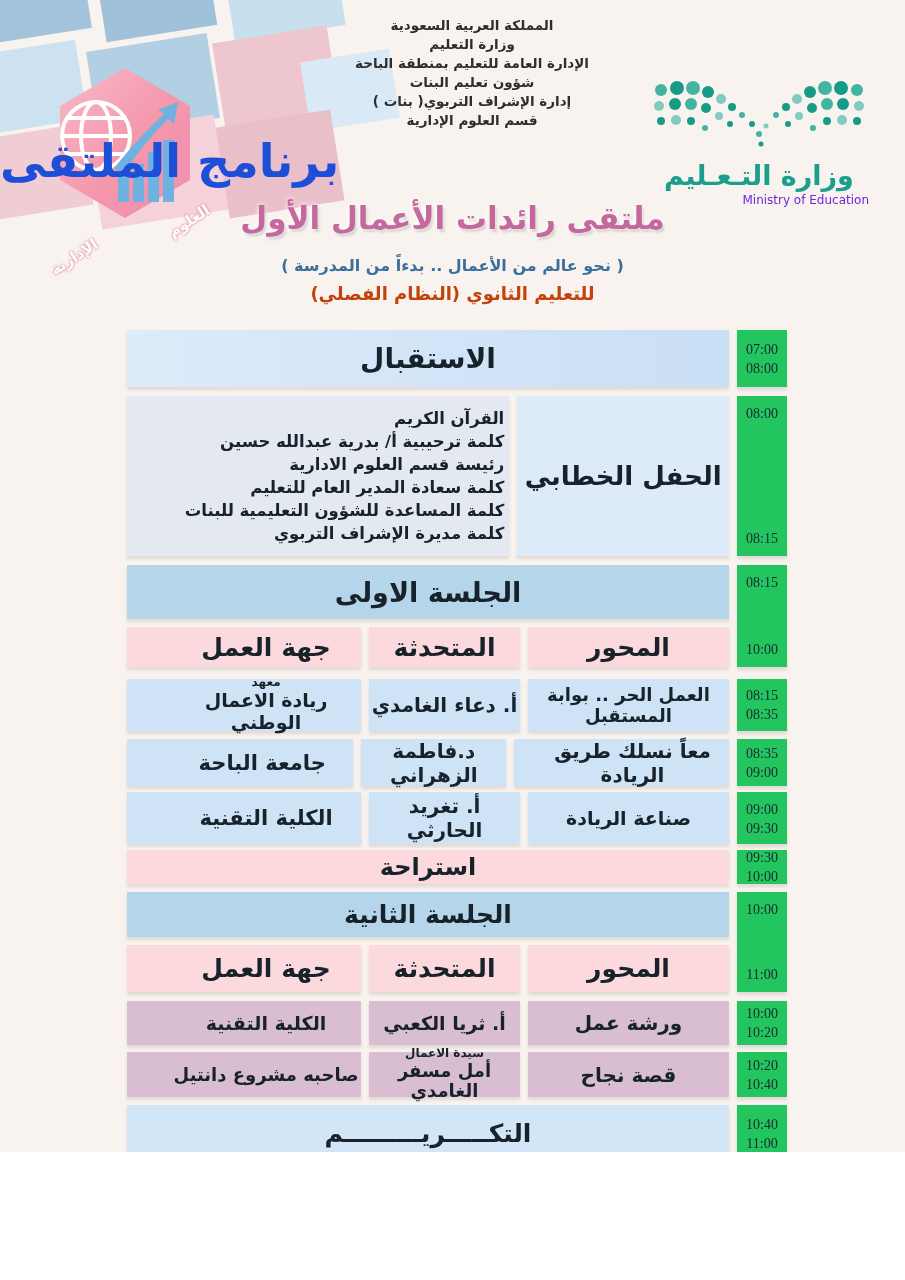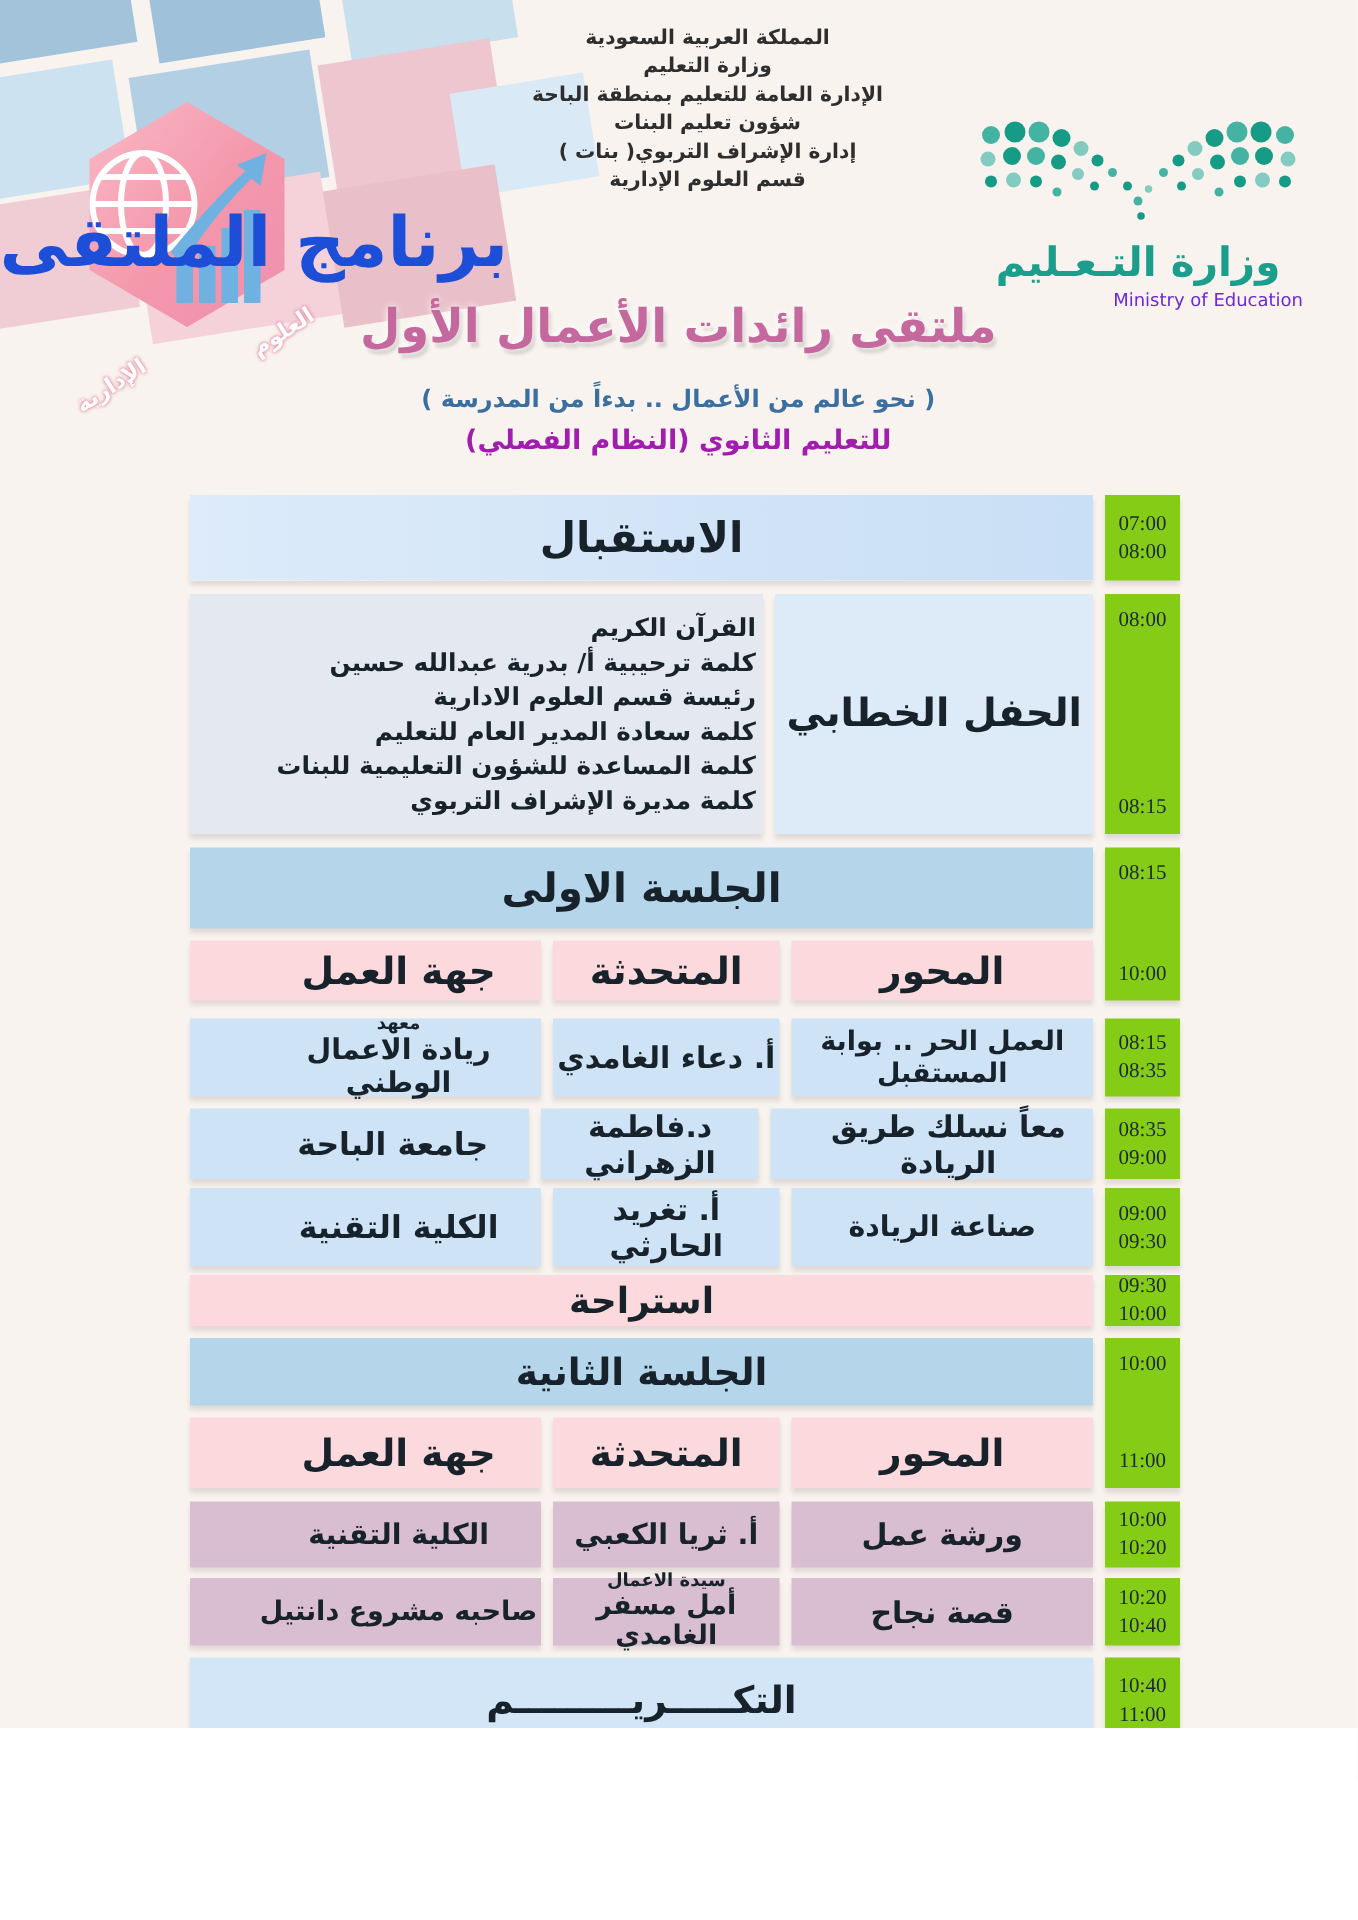--- a/index.html
+++ b/index.html
@@ -29,7 +29,7 @@
   .tagline { position:absolute; top:256px; left:0; right:0; text-align:center;
     font-size:16px; font-weight:bold; color:#3b6f9f; }
   .audience{ position:absolute; top:283px; left:0; right:0; text-align:center;
-    font-size:18px; font-weight:bold; color:#a21caf; }
+    font-size:18px; font-weight:bold; color:#c2410c; }
   
   .schedule { position:absolute; top:330px; right:118px; width:660px; }
   .srow { display:flex; gap:8px; }

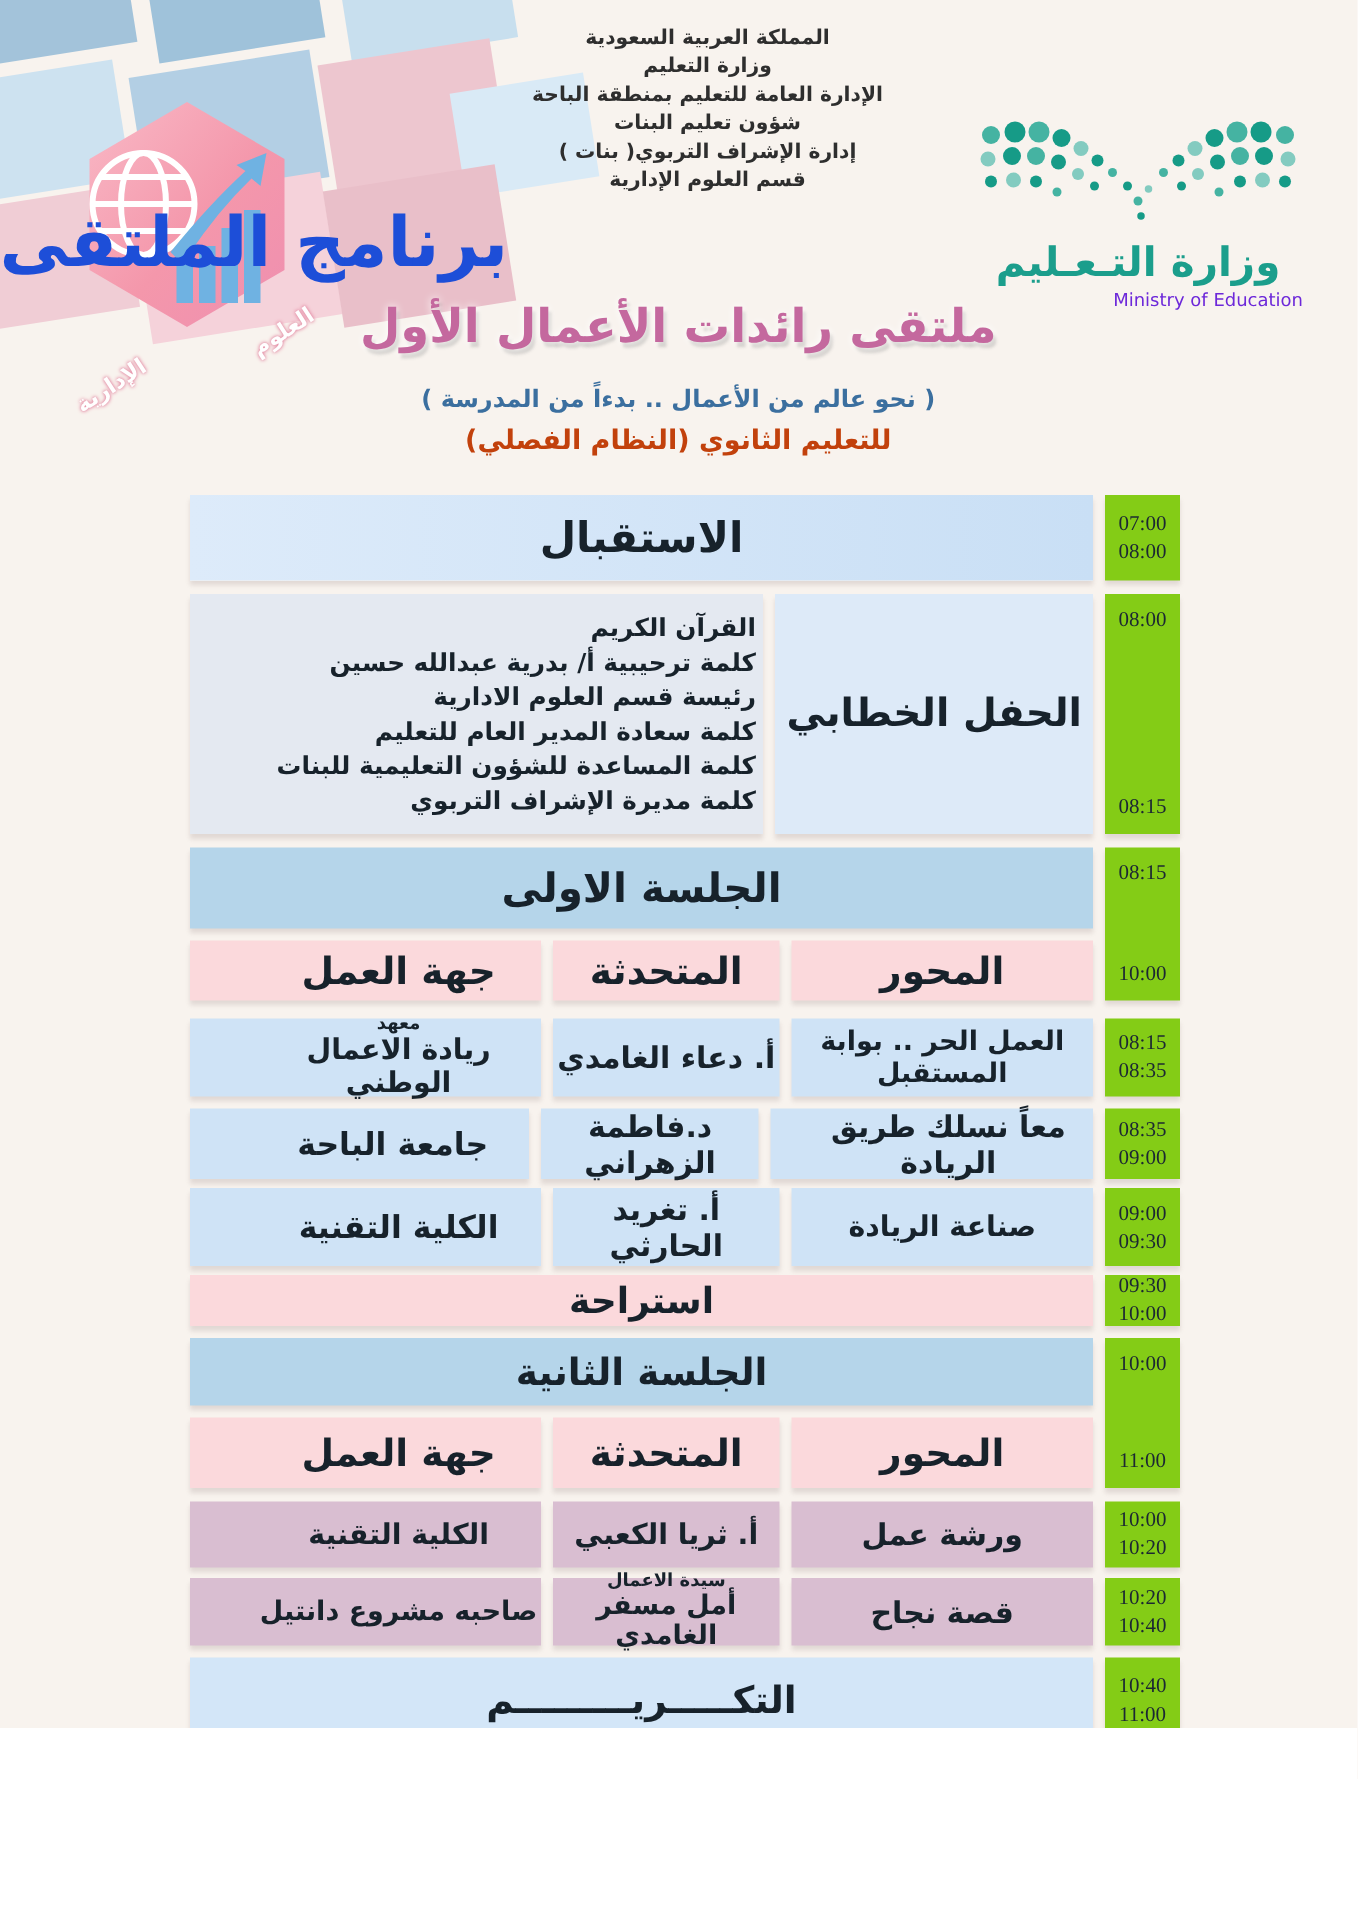--- a/index.html
+++ b/index.html
@@ -35,7 +35,7 @@
   .srow { display:flex; gap:8px; }
   .cell { box-shadow:0 3px 3px rgba(120,100,100,.18); color:#17222b;
     display:flex; align-items:center; justify-content:center; text-align:center; }
-  .timecell { width:50px; flex:0 0 50px; background:#84cc16;
+  .timecell { width:50px; flex:0 0 50px; background:#22c55e;
     font-family:"Liberation Serif","DejaVu Serif",serif; font-size:14px; color:#1b2733;
     display:flex; flex-direction:column; align-items:center; justify-content:center;
     box-shadow:0 3px 3px rgba(120,100,100,.18); line-height:19px; }

